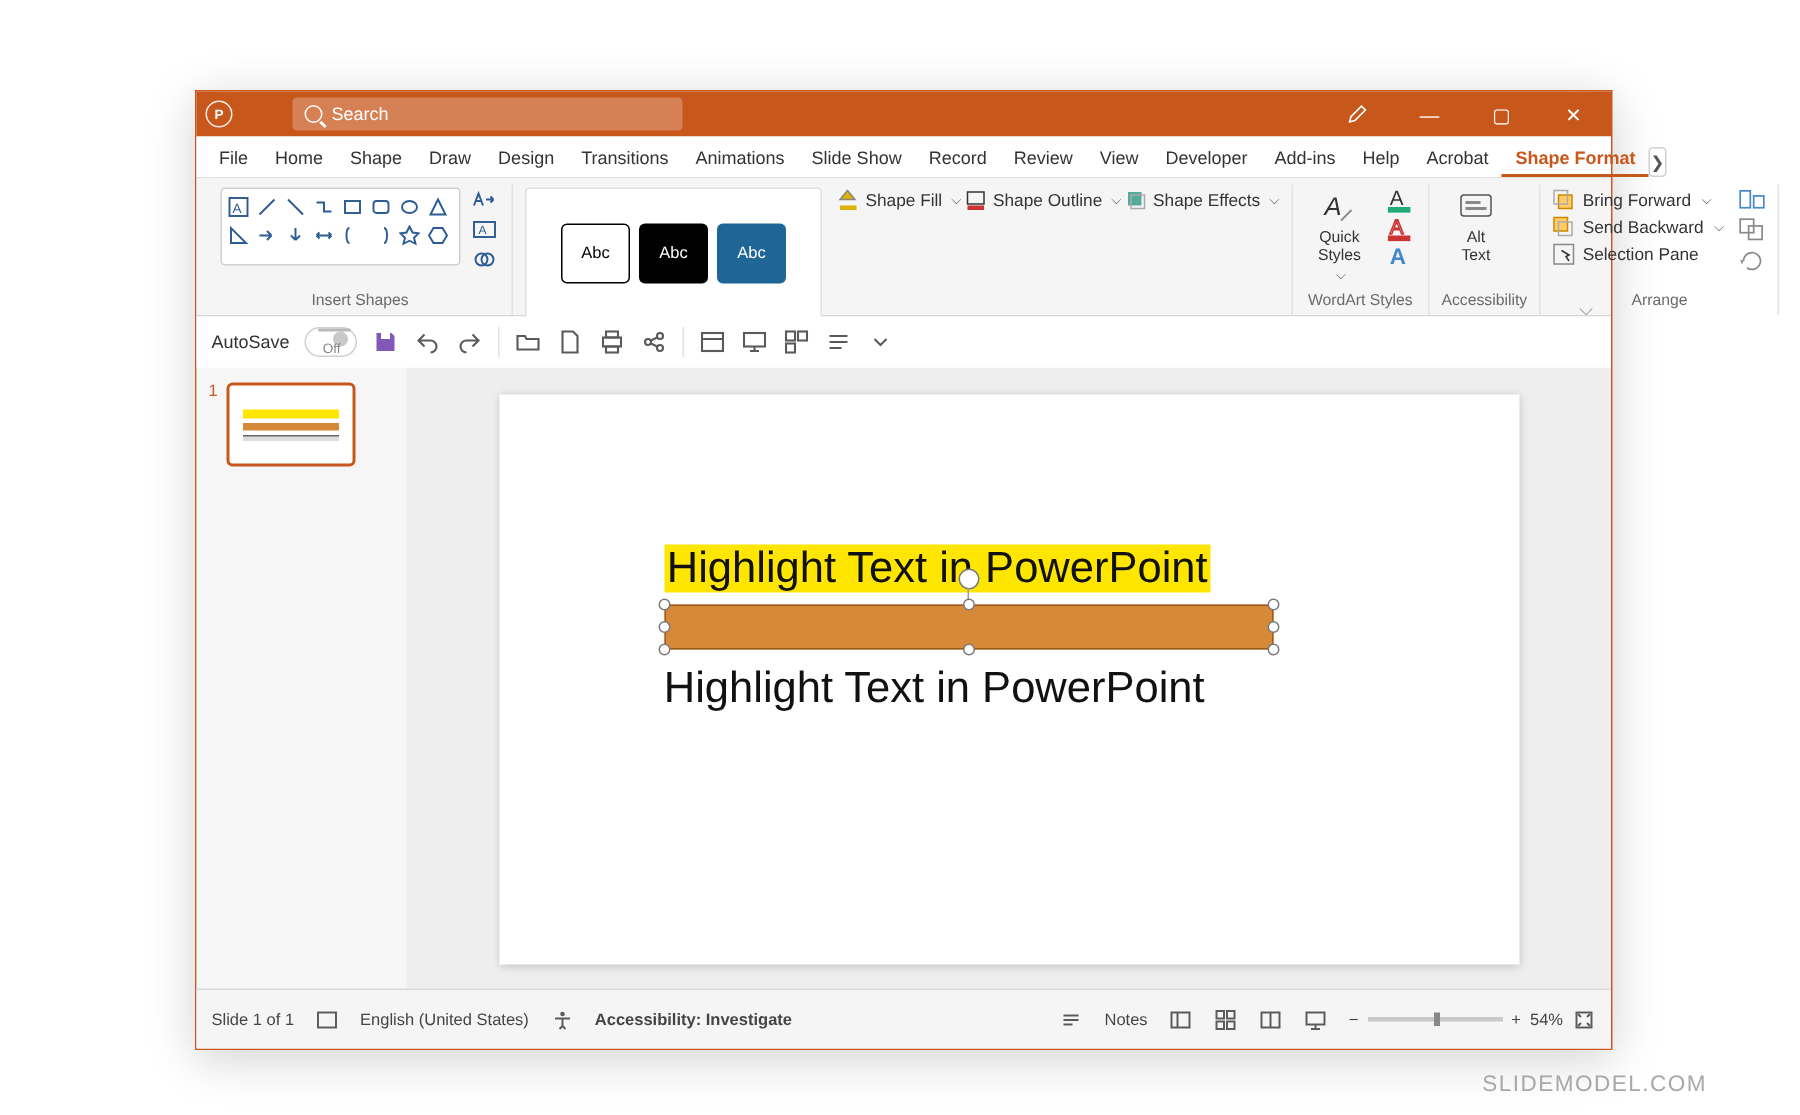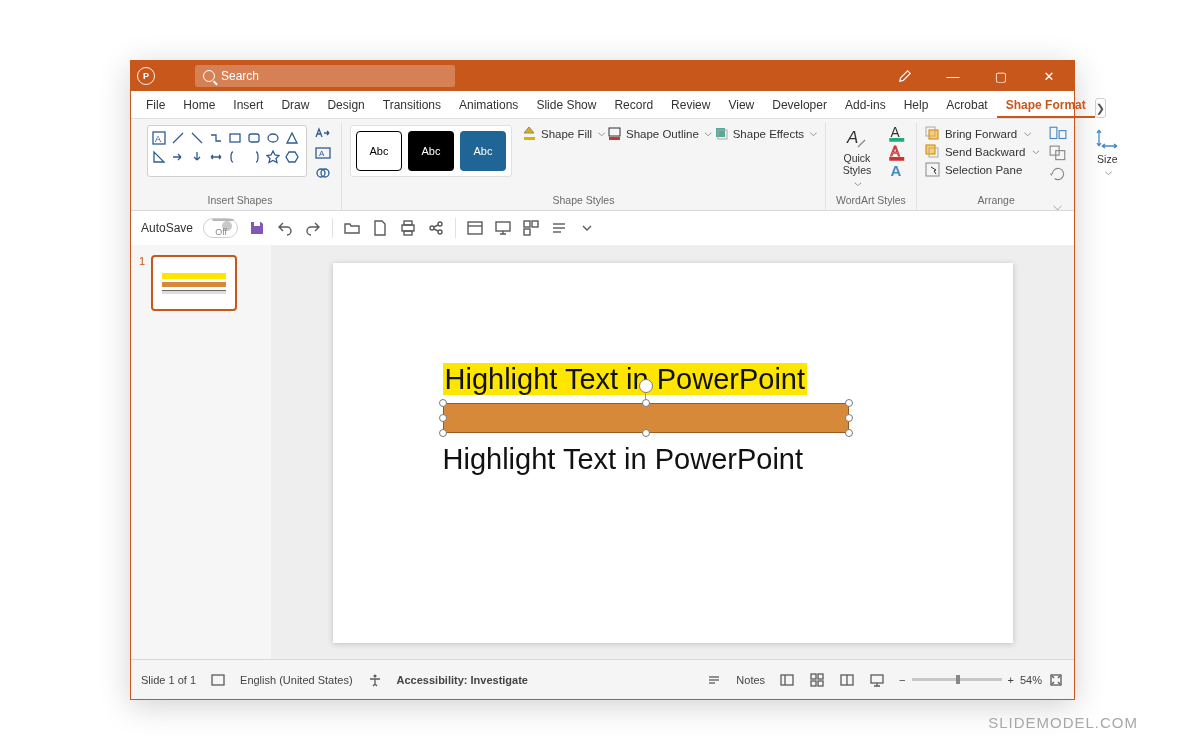--- a/index.html
+++ b/index.html
@@ -134,7 +134,7 @@
   <div class="ribbon-tabs">
     <div class="tab">File</div>
     <div class="tab">Home</div>
-    <div class="tab">Insert</div>
+    <div class="tab">Shape</div>
     <div class="tab">Draw</div>
     <div class="tab">Design</div>
     <div class="tab">Transitions</div>

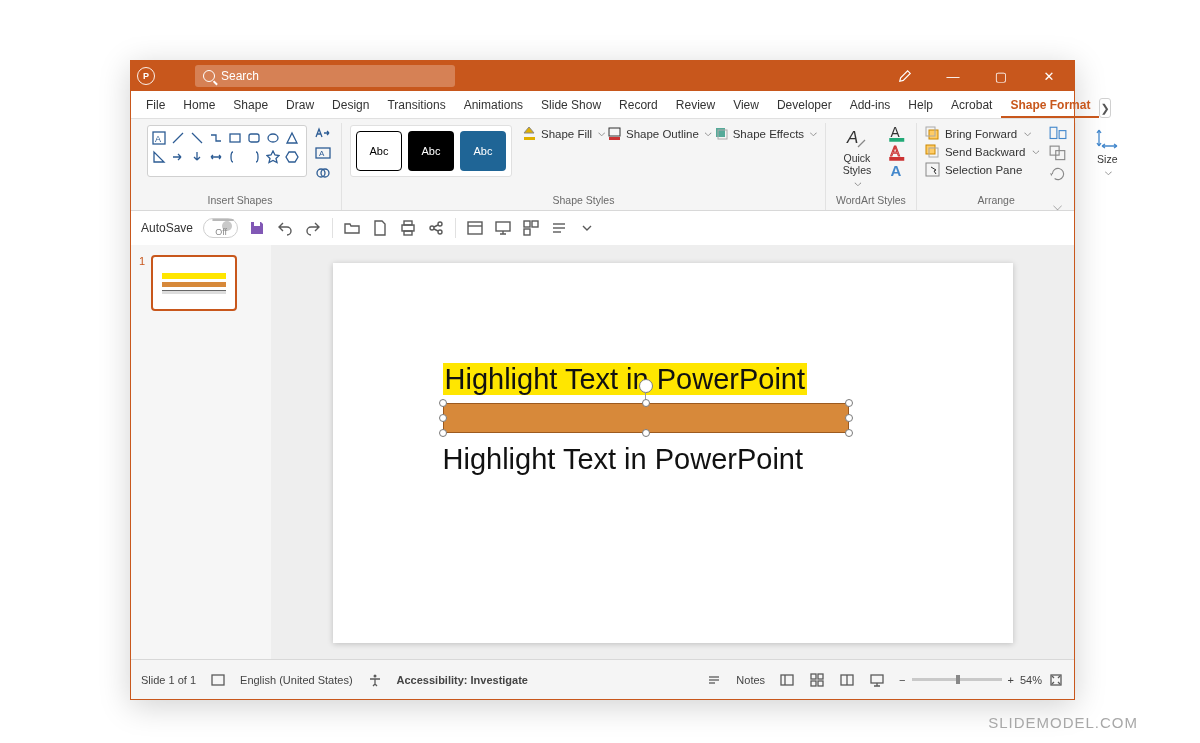--- a/index.html
+++ b/index.html
@@ -332,6 +332,20 @@
       <div class="ghead">WordArt Styles</div>
     </div>
 
+    <div class="rgroup">
+      <div class="body">
+        <div class="bigbtn">
+          <svg viewBox="0 0 26 26">
+              <rect x="3" y="5" width="20" height="14" rx="2" fill="none" stroke="#555"></rect>
+              <rect x="6" y="9" width="10" height="2" fill="#888" stroke="none"></rect>
+              <rect x="6" y="13" width="14" height="2" fill="#888" stroke="none"></rect>
+            </svg>
+          <span style="white-space:pre-line;text-align:center;line-height:1.1">Alt
+Text</span>
+        </div>
+      </div>
+      <div class="ghead">Accessibility</div>
+    </div>
 
     <div class="rgroup">
       <div class="body">

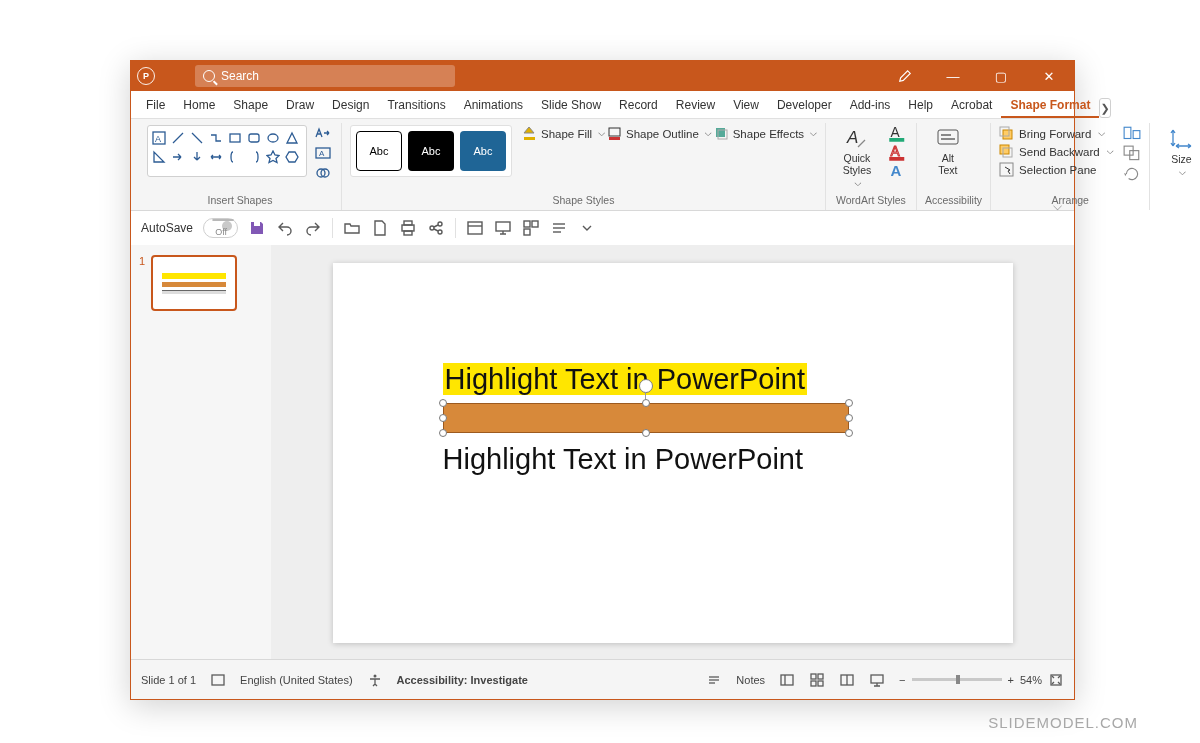--- a/index.html
+++ b/index.html
@@ -41,7 +41,7 @@
   .mini svg { width:16px; height:14px; stroke:#2d5c94; fill:none; stroke-width:1.3; }
 
   
-  .style-gallery { display:flex; gap:6px; padding:5px; border:1px solid #e0e0e0; background:#fff; border-radius:3px; }
+  .style-gallery { display:flex; gap:6px; padding:23px; border:1px solid #e0e0e0; background:#fff; border-radius:3px; }
   .style-swatch { width:46px; height:40px; border-radius:4px; display:flex; align-items:center; justify-content:center; font-size:11px; }
   .sw1 { background:#fff; border:1.5px solid #000; color:#000; }
   .sw2 { background:#000; color:#fff; }

